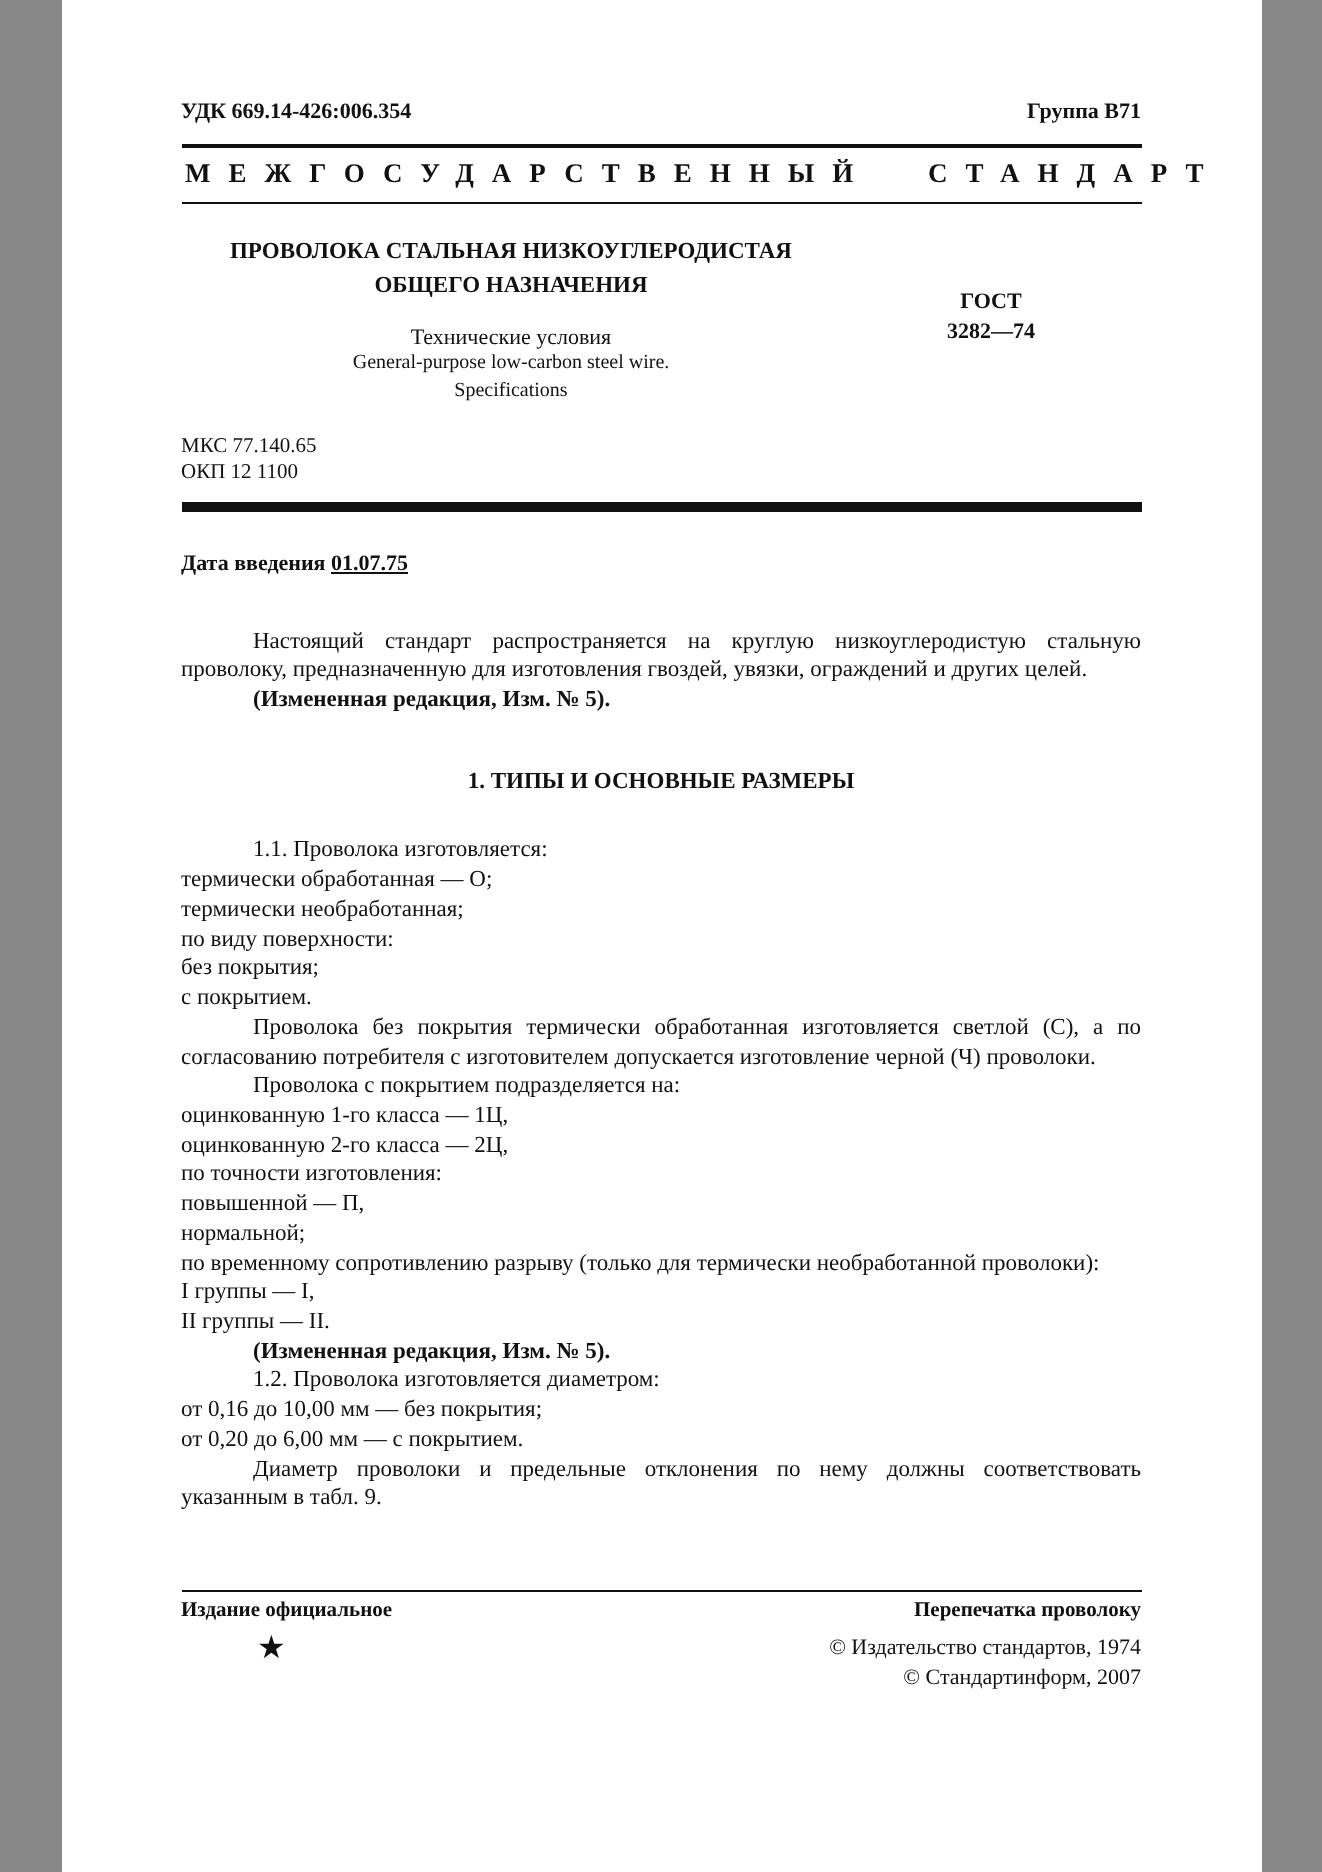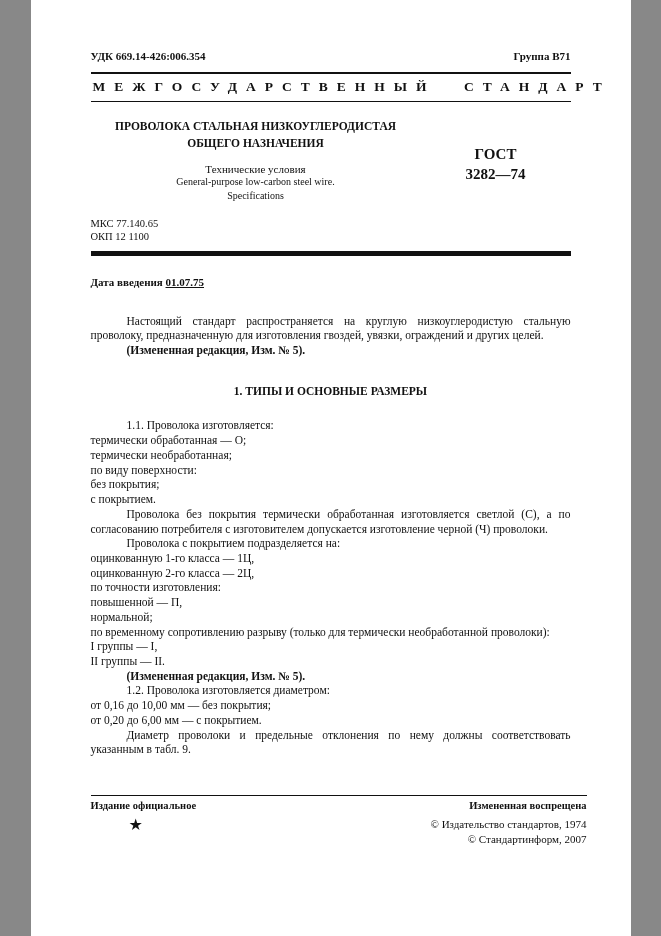--- a/index.html
+++ b/index.html
@@ -41,7 +41,7 @@
     width: 150px;
     text-align: center;
     font-weight: bold;
-    font-size: 15px;
+    font-size: 11px;
     line-height: 1.35;
     padding-top: 26px;
   }

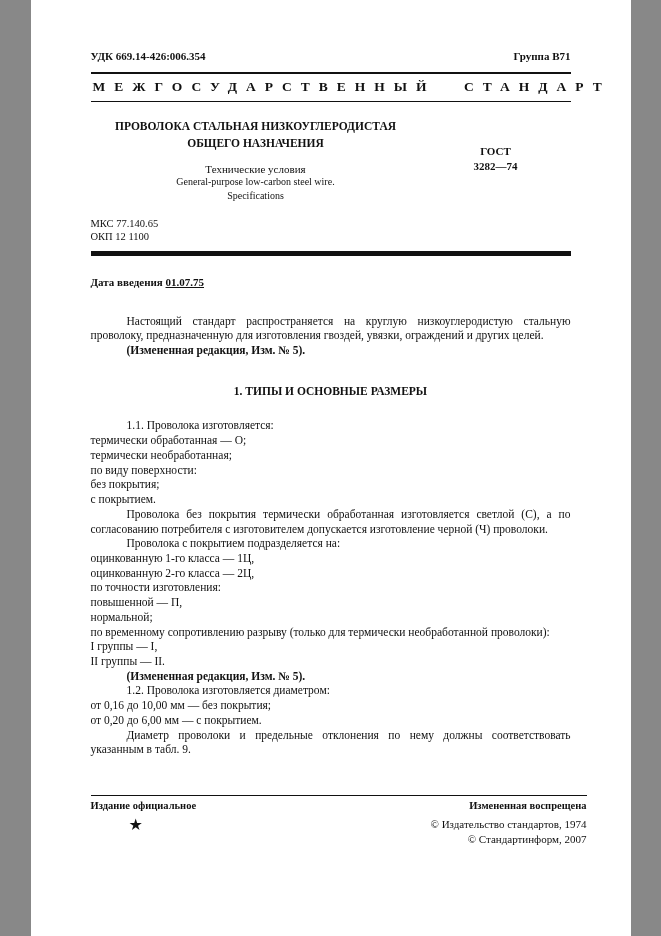--- a/index.html
+++ b/index.html
@@ -69,7 +69,7 @@
   .footer {
     position: absolute;
     left: 60px;
-    right: 44px;
+    right: 60px;
     top: 795px;
   }
   .footer-rule { border-top: 1.5px solid #111; }

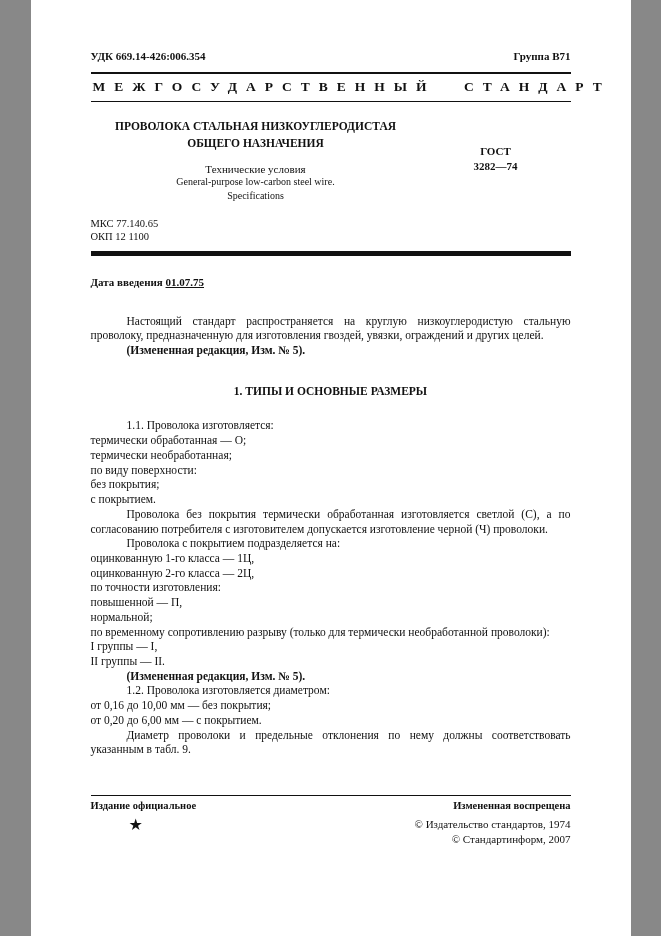--- a/index.html
+++ b/index.html
@@ -168,7 +168,7 @@
     <div class="footer-rule"></div>
     <div class="footer-row">
       <span>Издание официальное</span>
-      <span>Измененная воспрещена</span>
+      <span>Перепечатка проволоку</span>
     </div>
     <div class="footer-bottom">
       <span class="star">★</span>

